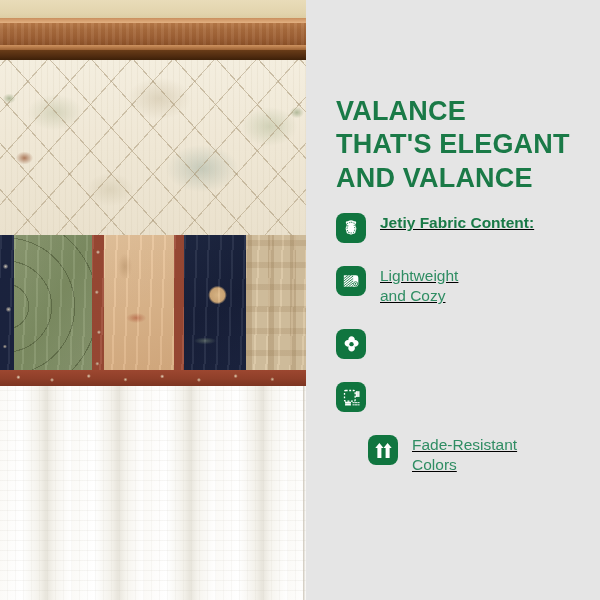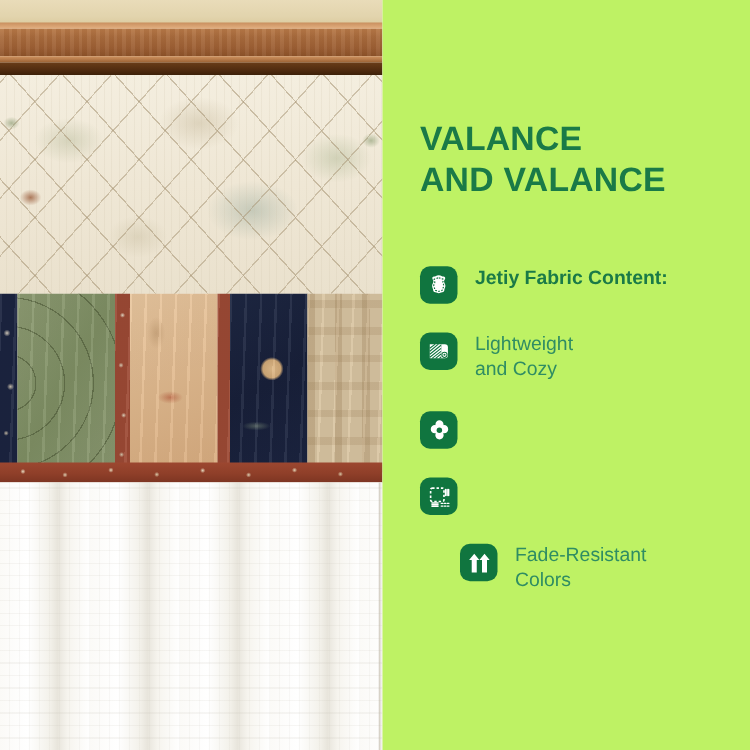--- a/index.html
+++ b/index.html
@@ -246,7 +246,7 @@
     top: 0;
     width: 294px;
     height: 600px;
-    background: #bef264;
+    background: #e5e5e5;
   }
 
   #headline {

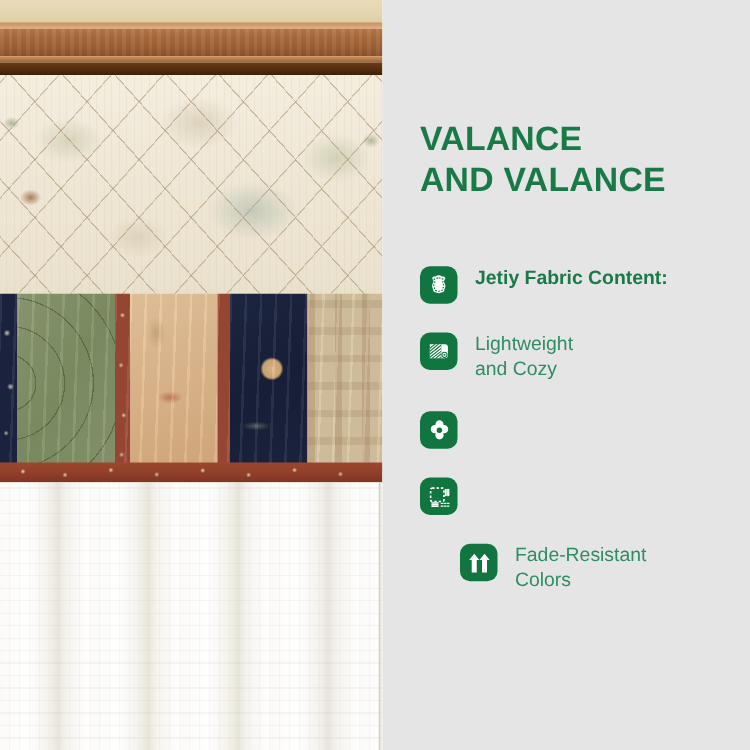--- a/index.html
+++ b/index.html
@@ -340,6 +340,7 @@
 
     <h1 id="headline">
       <span class="hl">VALANCE</span>
+      <span class="hl">THAT'S ELEGANT</span>
       <span class="hl">AND VALANCE</span>
     </h1>
 

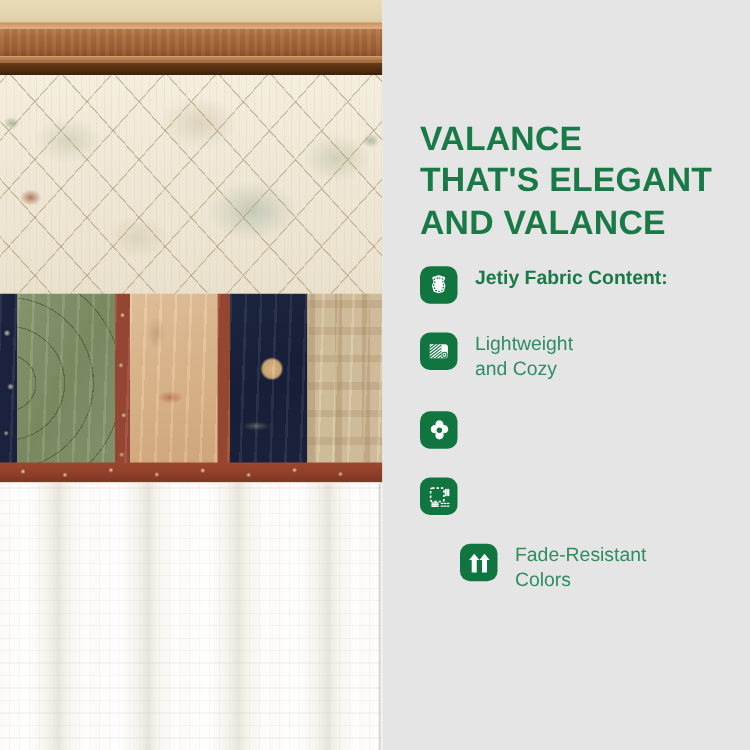--- a/index.html
+++ b/index.html
@@ -273,6 +273,7 @@
     list-style: none;
     margin: 0;
     padding: 0;
+    text-decoration: underline;
   }
   .feature {
     display: flex;

